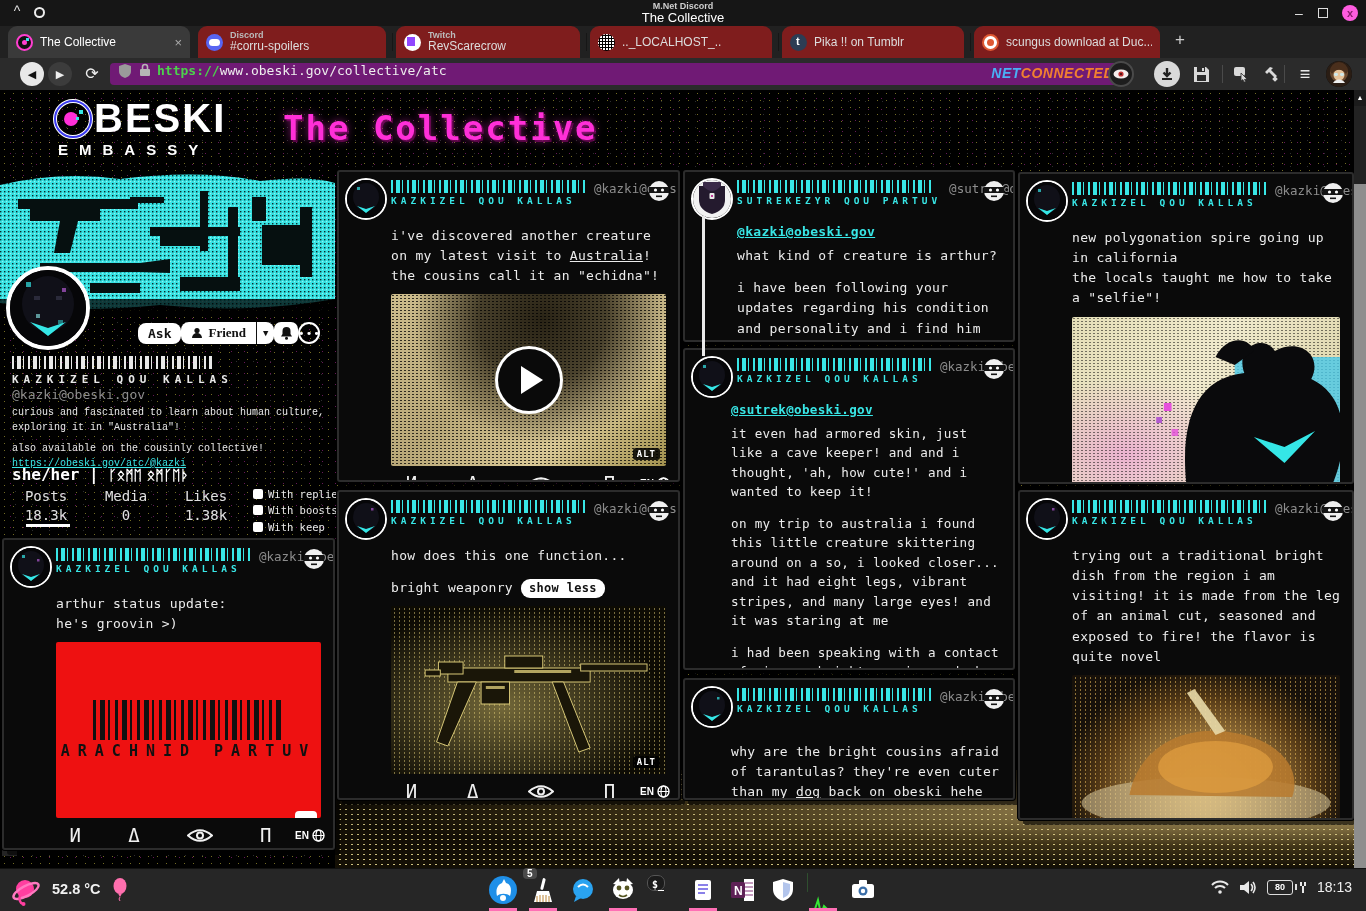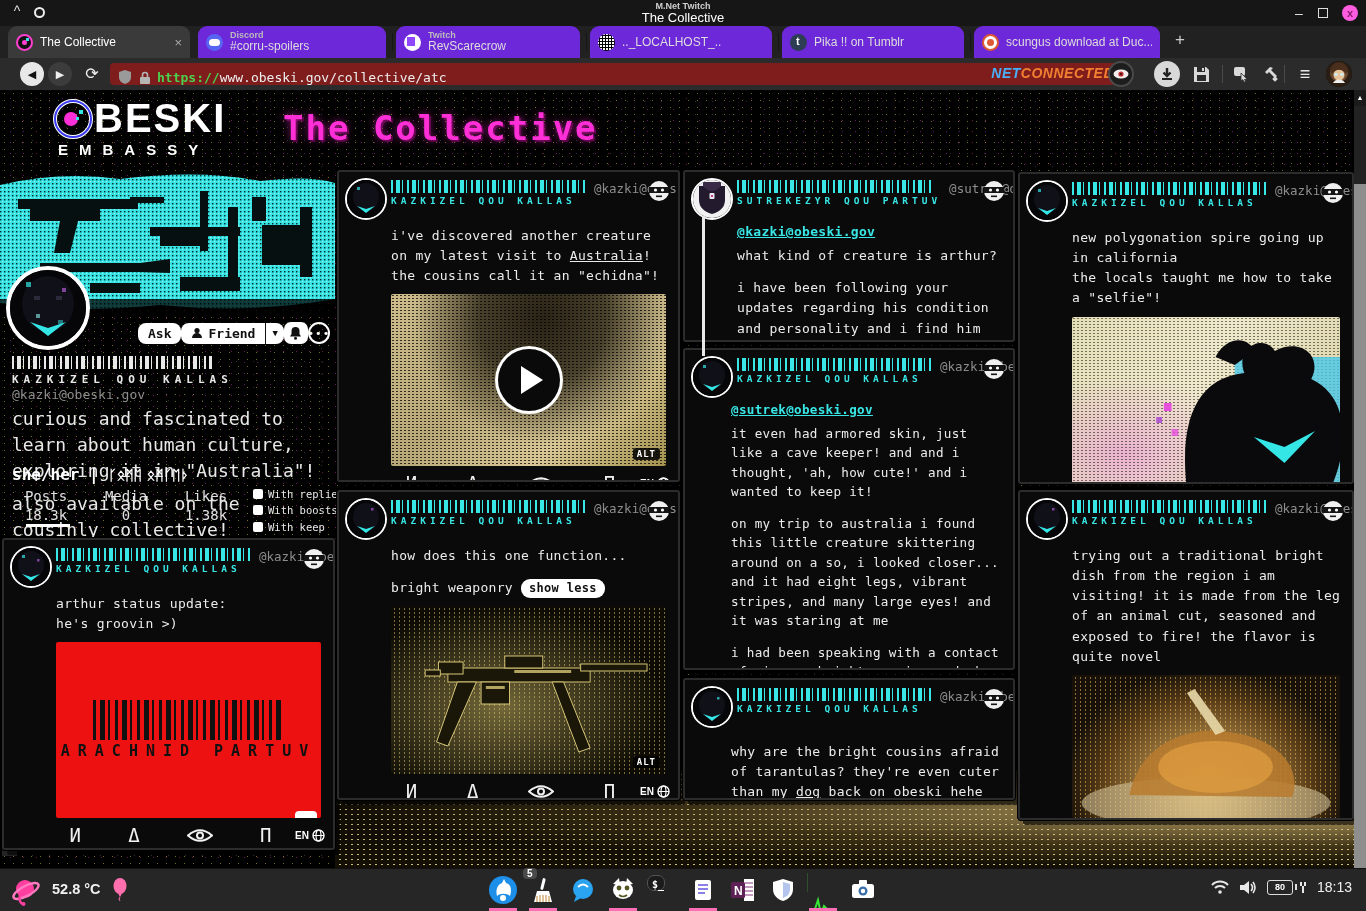--- a/index.html
+++ b/index.html
@@ -165,7 +165,7 @@
   <span class="winbtn" style="left:8px;top:2px;">^</span>
   <span style="position:absolute;left:34px;top:7px;width:11px;height:11px;border:2px solid #eee;border-radius:50%;box-sizing:border-box;"></span>
   <div class="tb-center">
-    <span class="tb-app">M.Net Twitch</span>
+    <span class="tb-app">M.Net Discord</span>
     <span class="tb-title">The Collective</span>
   </div>
   <span class="winbtn" style="right:58px;">–</span>

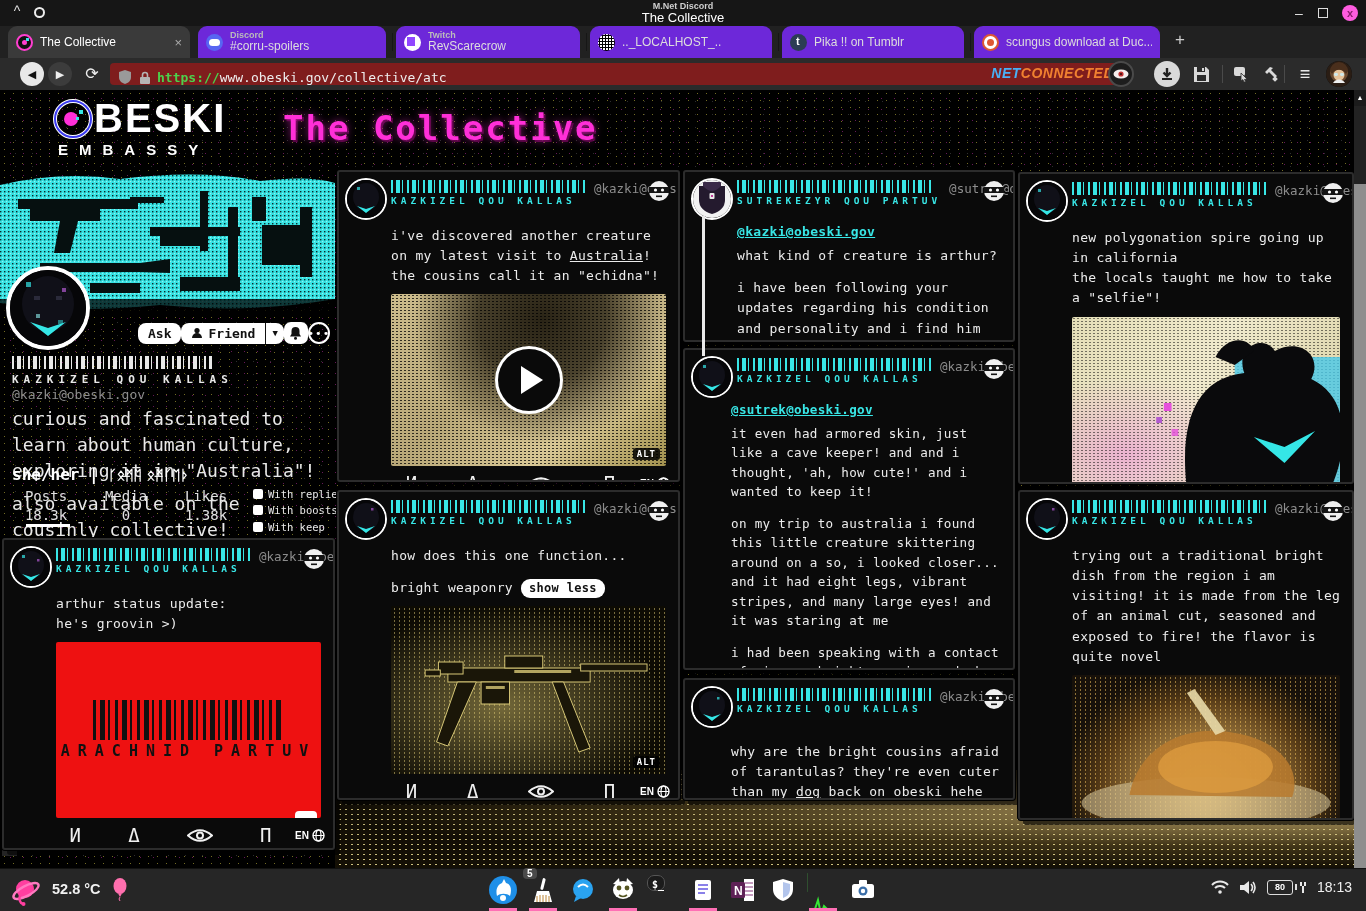--- a/index.html
+++ b/index.html
@@ -17,7 +17,7 @@
   #tabbar{position:absolute;left:0;top:26px;width:1366px;height:32px;background:#212121;}
   .tab{position:absolute;top:0;height:32px;border-radius:9px 9px 0 0;display:flex;align-items:center;padding:0 8px;box-sizing:border-box;color:#ddd;}
   .tab.active{background:#3a3a3a;color:#fff;}
-  .tab.inactive{background:#6d28d9;}
+  .tab.inactive{background:#7f1d1d;}
   .tab .fav{width:17px;height:17px;border-radius:50%;margin-right:7px;flex:0 0 auto;position:relative;}
   .tab .twoline{line-height:1.05;}
   .tab .kicker{display:block;font-size:9px;font-weight:bold;color:#bbb;}

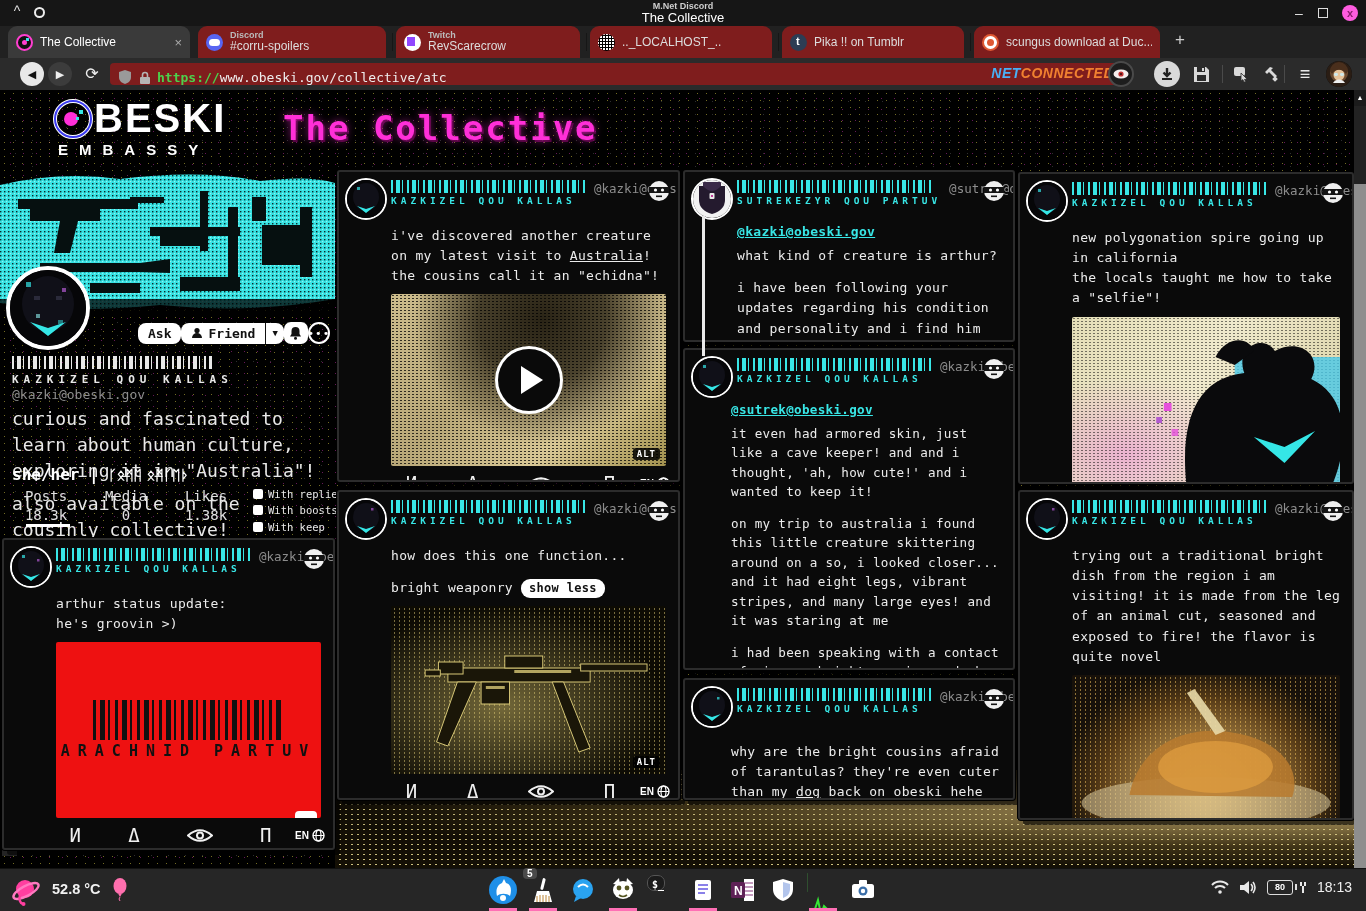--- a/index.html
+++ b/index.html
@@ -44,7 +44,7 @@
   #back-btn{left:20px;background:#e8e8e8;color:#111;}
   #fwd-btn{left:48px;background:#3c3c3c;color:#eee;}
   #reload-btn{left:80px;color:#eee;font-size:16px;}
-  #urlbar{position:absolute;left:110px;top:5px;width:1012px;height:22px;background:#7f1d1d;border-radius:4px;display:flex;align-items:flex-end;padding:0 8px;box-sizing:border-box;}
+  #urlbar{position:absolute;left:110px;top:5px;width:1012px;height:22px;background:#701a75;border-radius:4px;display:flex;align-items:flex-start;padding:0 8px;box-sizing:border-box;}
   #urlbar .scheme{color:#4cd14c;font-weight:bold;}
   #urlbar .path{color:#eee;}
   #url-text{font-family:"DejaVu Sans Mono",monospace;font-size:13px;margin-left:6px;white-space:nowrap;}

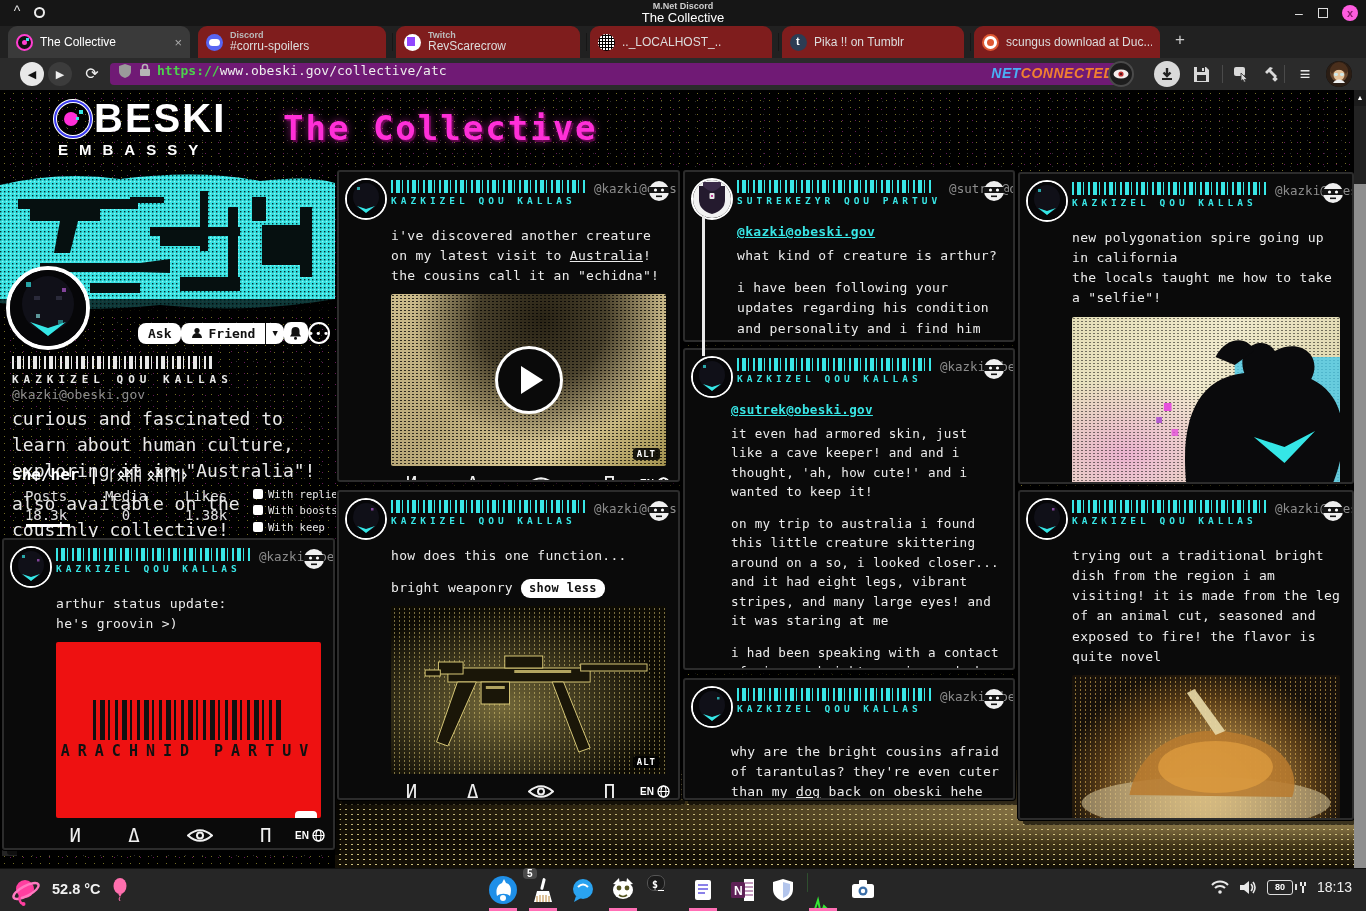--- a/index.html
+++ b/index.html
@@ -78,7 +78,7 @@
   #profile-actions{position:absolute;left:138px;top:232px;display:flex;align-items:center;gap:0;}
   .pillbtn{background:#fff;color:#111;font-weight:bold;font-size:13px;border-radius:8px;padding:3px 10px;display:flex;align-items:center;gap:5px;}
   #friend-group{display:flex;align-items:stretch;}
-  #friend-main{border-radius:8px 0 0 8px;border-right:1.5px solid #111;}
+  #friend-main{border-radius:8px 0 0 8px;border-right:1.5px solid #111;font-family:Liberation Serif, serif;}
   #friend-arrow{background:#fff;color:#111;border-radius:0 8px 8px 0;font-size:9px;display:flex;align-items:center;padding:0 6px;font-weight:bold;}
   .sqbtn{background:#fff;border-radius:7px;width:24px;height:22px;display:flex;align-items:center;justify-content:center;}
   #more-circle{width:22px;height:22px;border-radius:50%;border:2px solid #fff;color:#fff;display:flex;align-items:center;justify-content:center;font-size:11px;letter-spacing:1px;box-sizing:border-box;}

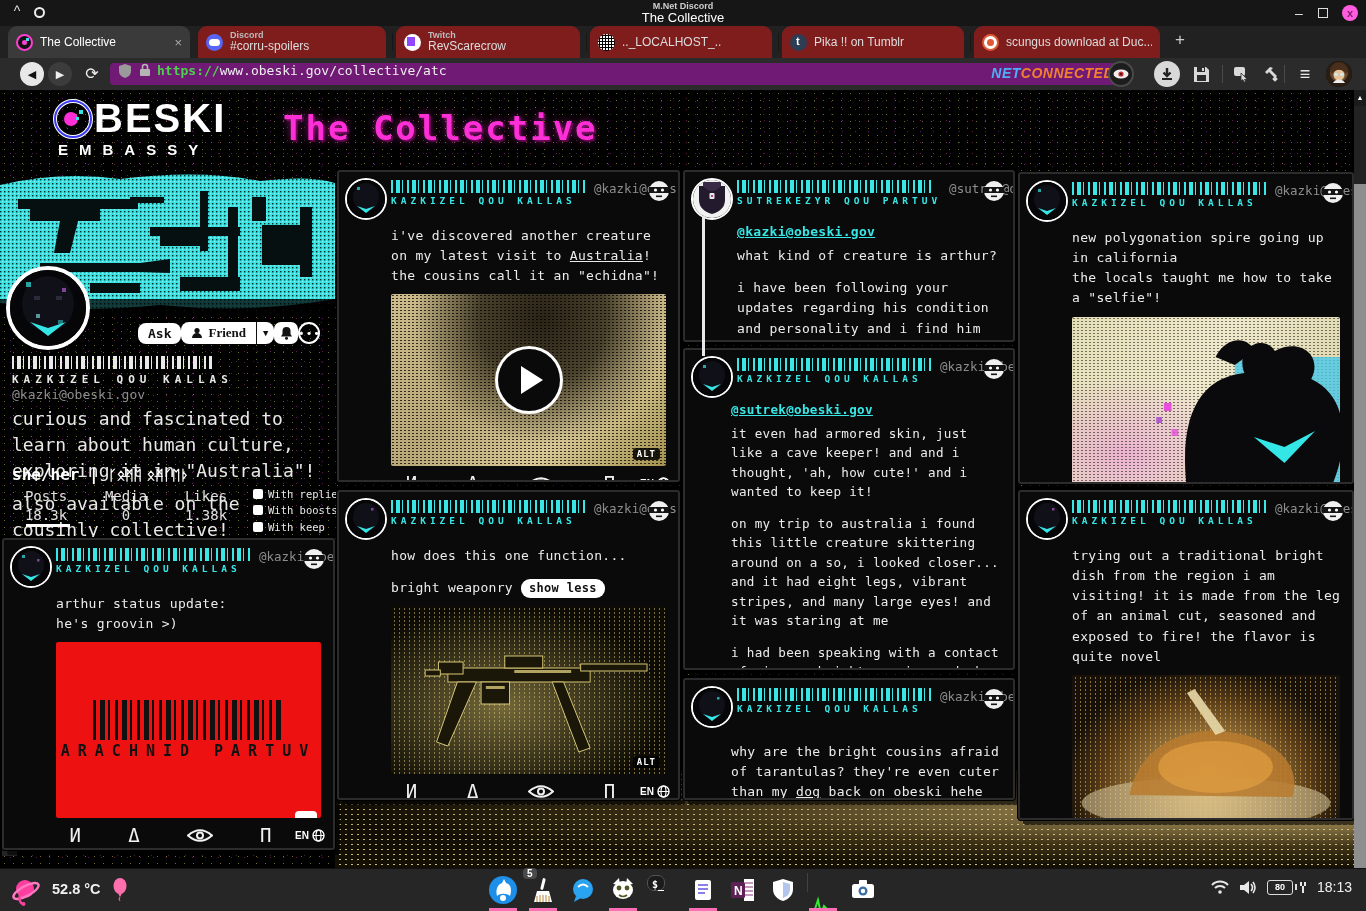--- a/index.html
+++ b/index.html
@@ -87,7 +87,7 @@
   .barcode.cyan{background:repeating-linear-gradient(90deg,#38e6e6 0 2px,transparent 2px 5px,#38e6e6 5px 9px,transparent 9px 11px,#38e6e6 11px 12px,transparent 12px 16px);}
   #profile-name{position:absolute;left:12px;top:283px;color:#e8e8e8;font-weight:bold;font-size:11px;letter-spacing:5px;}
   #profile-handle{position:absolute;left:12px;top:297px;color:#8d8d8d;font-size:13px;}
-  #profile-bio{position:absolute;left:12px;top:316px;color:#e8e8e8;font-size:18px;line-height:1.45;width:320px;}
+  #profile-bio{position:absolute;left:12px;top:316px;color:#e8e8e8;font-size:10px;line-height:1.45;width:320px;font-family:Liberation Mono, monospace;}
   #profile-link{color:#38e6e6;text-decoration:underline;}
   #pronouns{position:absolute;left:12px;top:375px;color:#fff;font-weight:bold;font-size:16px;}
   #alien{font-family:"DejaVu Sans",sans-serif;font-size:14px;}

